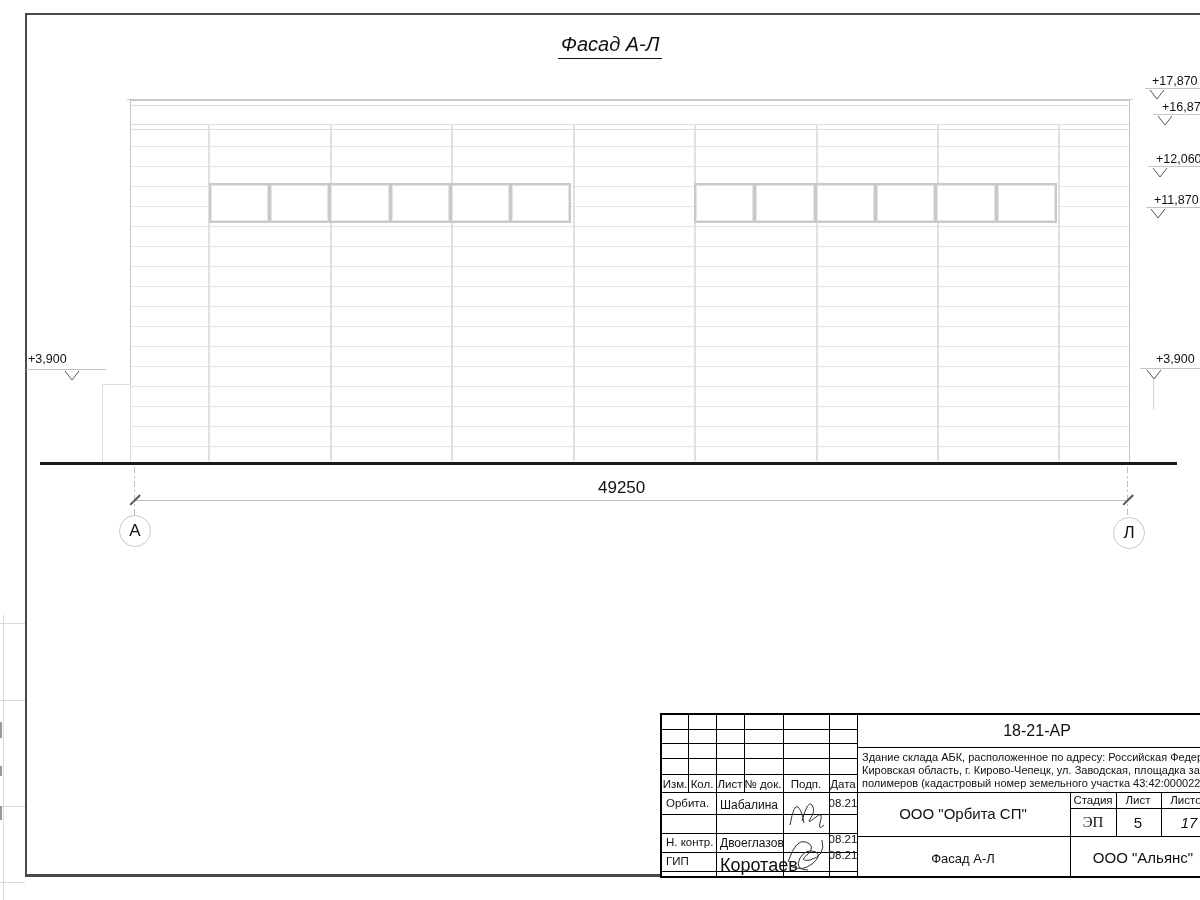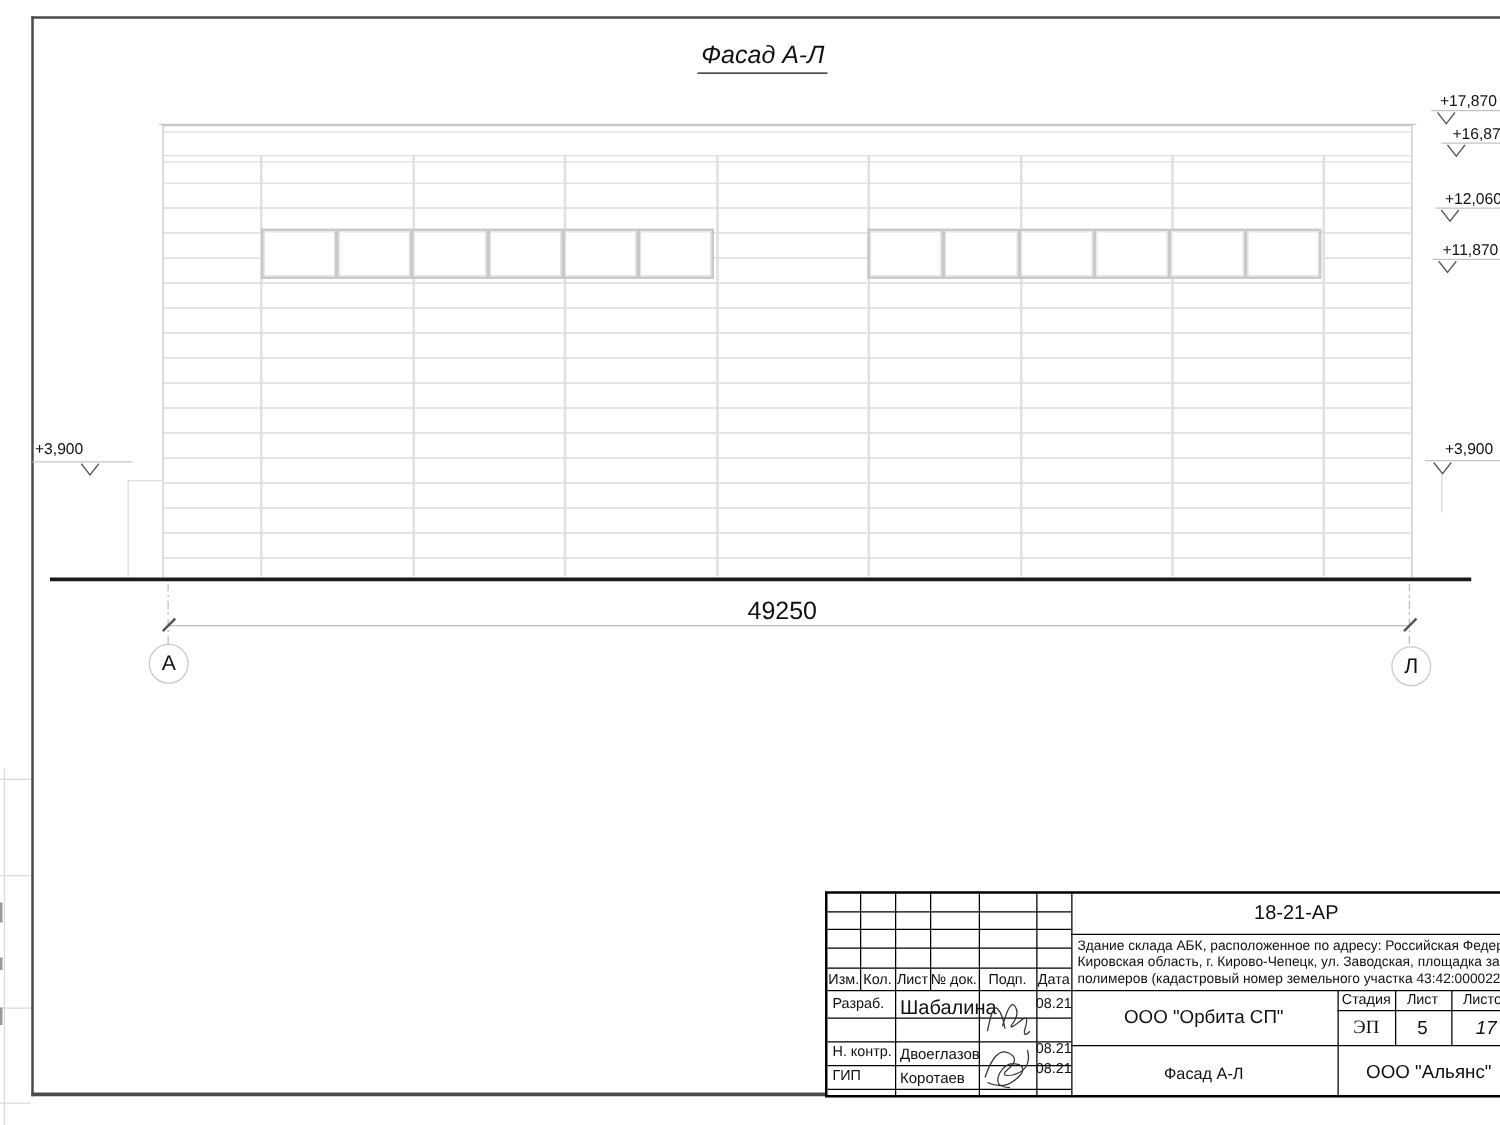--- a/index.html
+++ b/index.html
@@ -98,7 +98,7 @@
   <div class="abs" style="left:134px;top:500px;width:994px;height:1px;background:#bdbdbd;"></div>
   <div class="tick" style="left:128px;top:499px;"></div>
   <div class="tick" style="left:1121px;top:499px;"></div>
-  <div class="t" style="left:598px;top:478px;font-size:20px;">49250</div>
+  <div class="t" style="left:598px;top:478px;font-size:17px;">49250</div>
   <div class="bubble" style="left:119px;top:515px;">
     <span>А</span>
   </div>

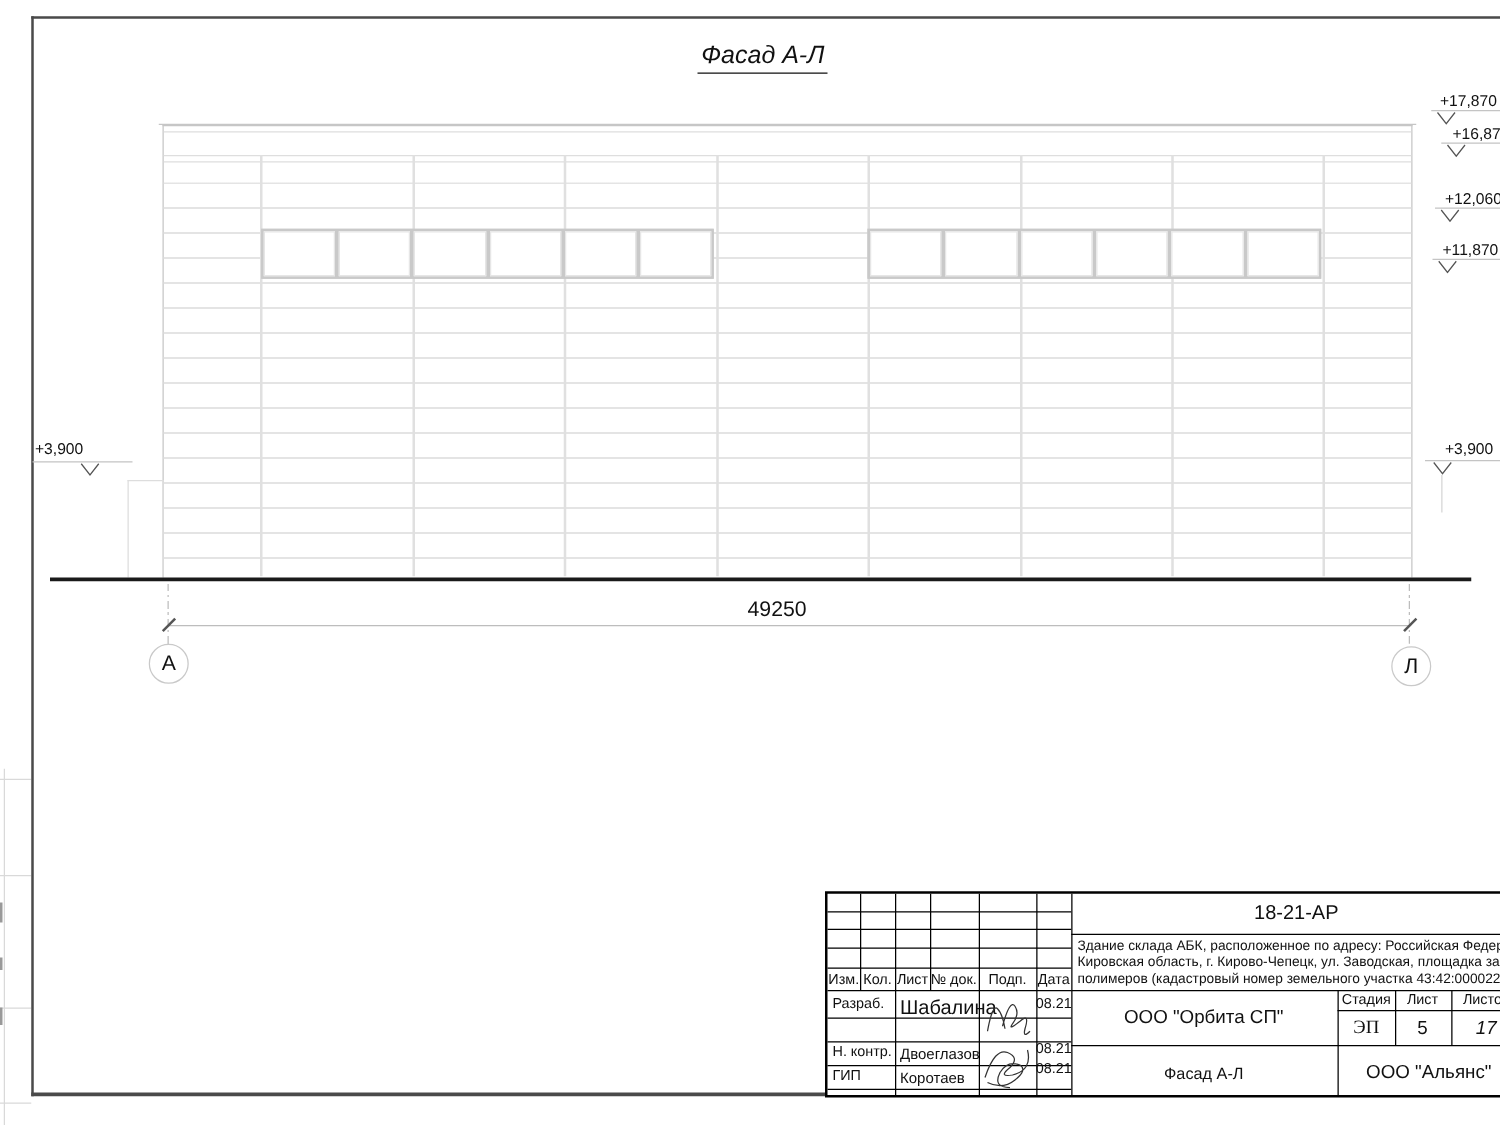--- a/index.html
+++ b/index.html
@@ -177,7 +177,7 @@
     <div class="bt ct" style="left:144px;top:63px;">Подп.</div>
     <div class="bt ct" style="left:181px;top:63px;">Дата</div>
 
-    <div class="bt" style="left:4px;top:82px;">Разраб.</div>
+    <div class="bt" style="left:4px;top:82px;">Орбита.</div>
     <div class="bt" style="left:58px;top:83px;font-size:16px;text-align:center;">Шабалина</div>
     <div class="bt ct" style="left:181px;top:82px;">08.21</div>
     <div class="bt" style="left:4px;top:121px;">Н. контр.</div>

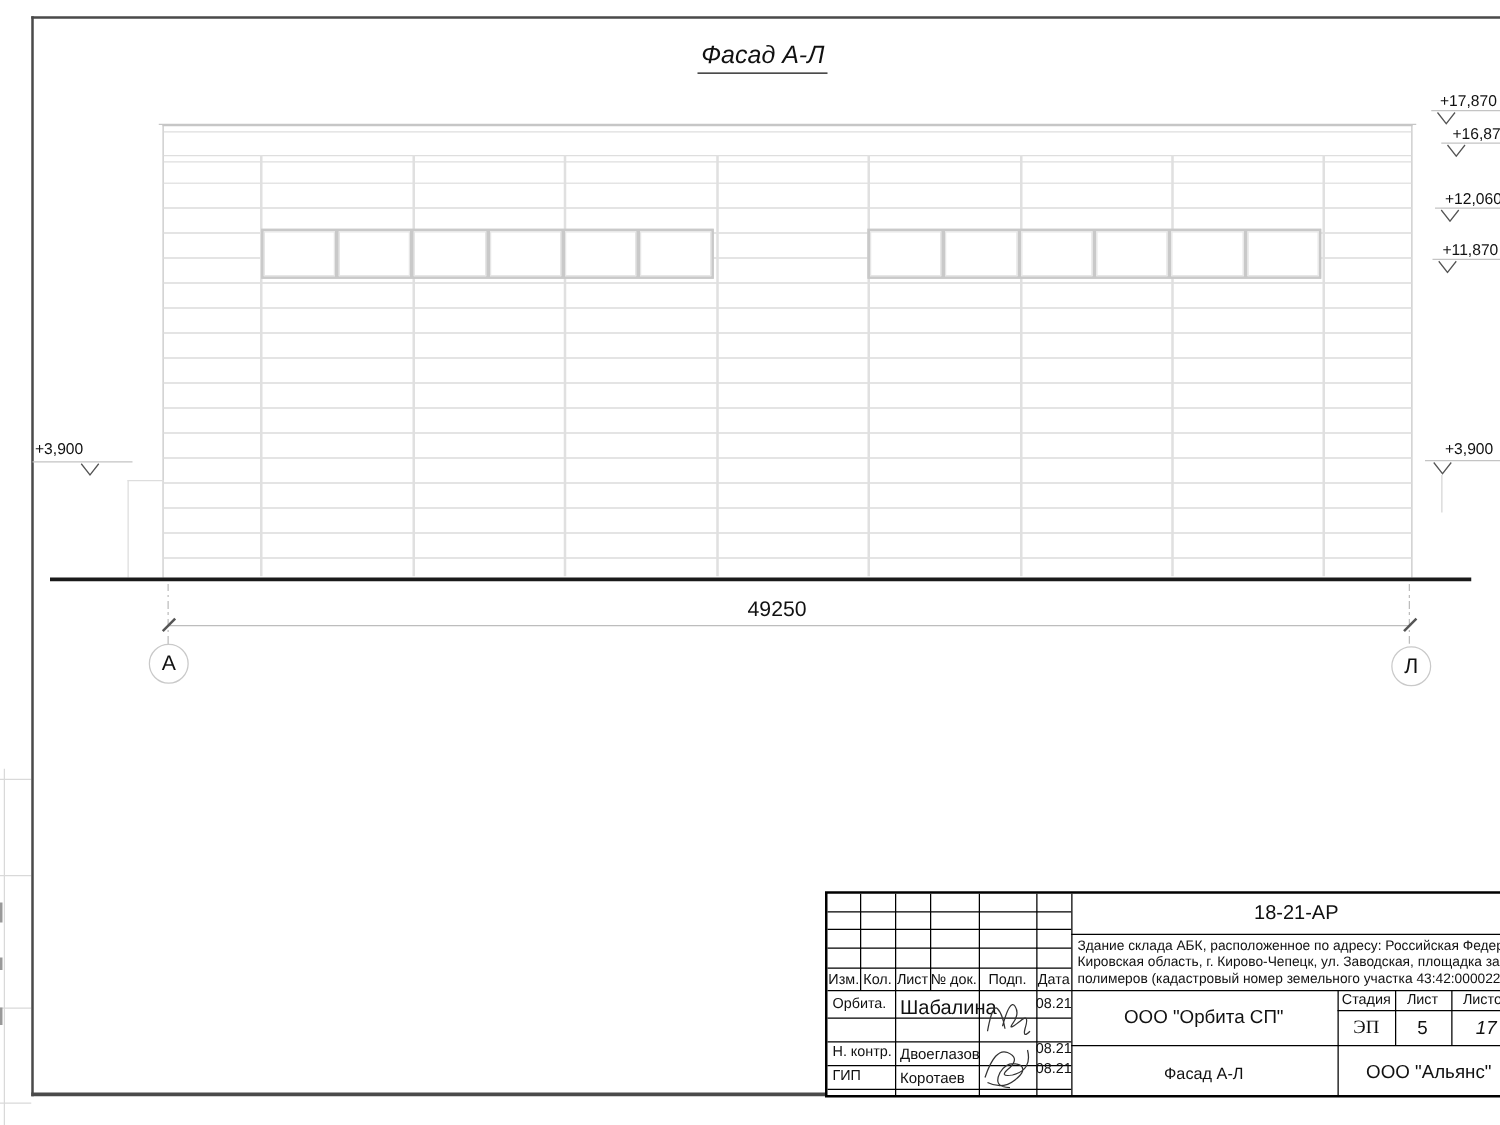--- a/index.html
+++ b/index.html
@@ -178,7 +178,7 @@
     <div class="bt ct" style="left:181px;top:63px;">Дата</div>
 
     <div class="bt" style="left:4px;top:82px;">Орбита.</div>
-    <div class="bt" style="left:58px;top:83px;font-size:16px;text-align:center;">Шабалина</div>
+    <div class="bt" style="left:58px;top:83px;font-size:12px;text-align:center;">Шабалина</div>
     <div class="bt ct" style="left:181px;top:82px;">08.21</div>
     <div class="bt" style="left:4px;top:121px;">Н. контр.</div>
     <div class="bt" style="left:58px;top:121px;font-size:12px;">Двоеглазов</div>

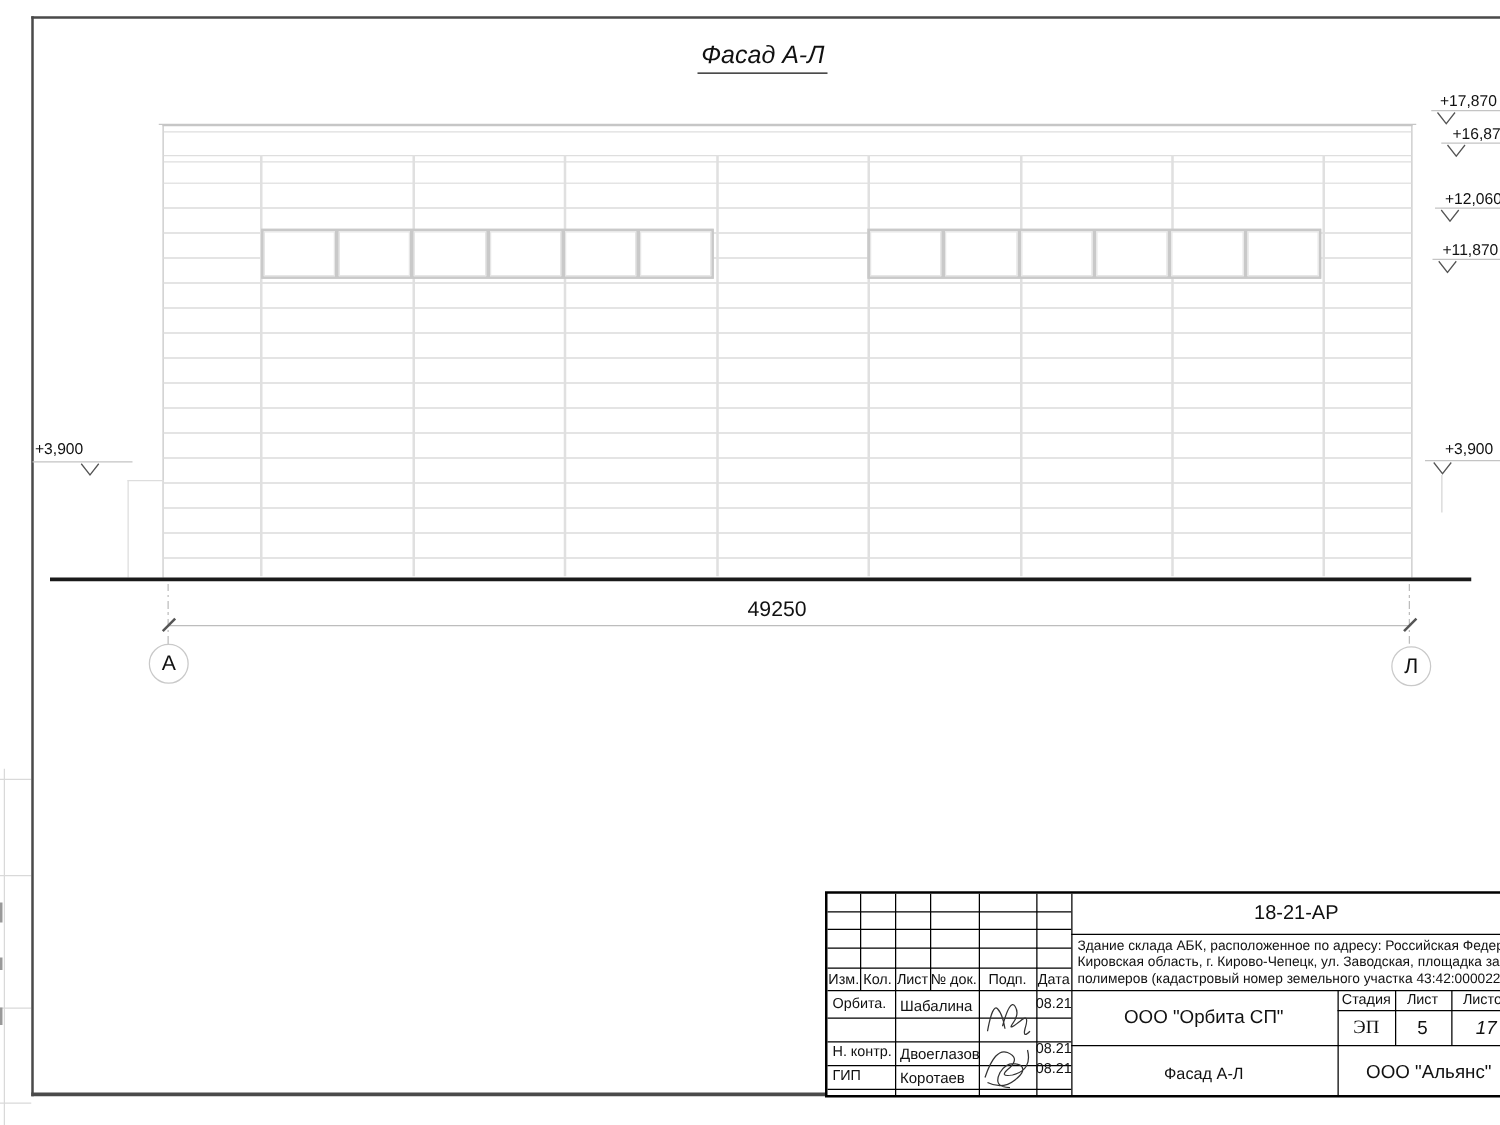--- a/index.html
+++ b/index.html
@@ -184,7 +184,7 @@
     <div class="bt" style="left:58px;top:121px;font-size:12px;">Двоеглазов</div>
     <div class="bt ct" style="left:181px;top:118px;">08.21</div>
     <div class="bt" style="left:4px;top:140px;">ГИП</div>
-    <div class="bt" style="left:58px;top:140px;font-size:12px;">Коротаев</div>
+    <div class="bt" style="left:58px;top:140px;font-size:18px;">Коротаев</div>
     <div class="bt ct" style="left:181px;top:134px;">08.21</div>
 
     <svg class="abs" style="left:124px;top:80px;" width="42" height="40" viewBox="0 0 42 40">

